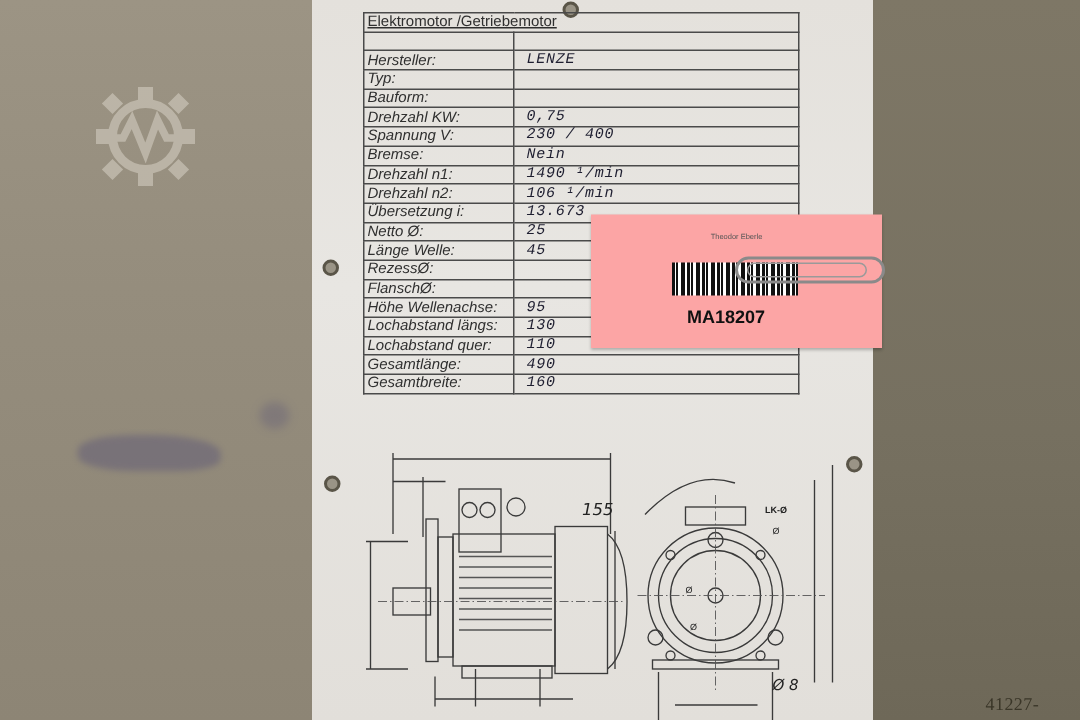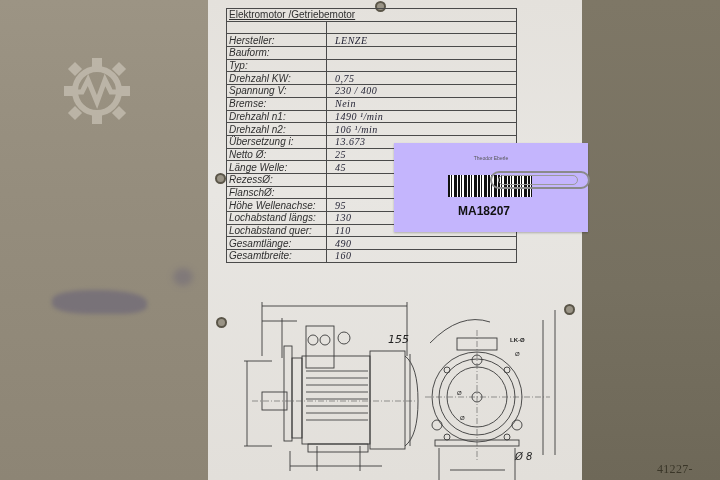--- a/index.html
+++ b/index.html
@@ -31,7 +31,7 @@
   .hole { position:absolute; width:11px; height:11px; border-radius:50%;
     background:#9a9486; border:2px solid #5a5548; box-sizing:border-box; }
   .spec-table {
-    position:absolute; left:226px; top:8px; width:291px;
+    position:absolute; left:242px; top:8px; width:291px;
     border-collapse:collapse; font-size:10px; color:#2f2f2f;padding-left:28px;
   }
   .spec-table td { border:1px solid #4a4a4a; height:11.7px; padding:0 2px; line-height:11px; white-space:nowrap; }

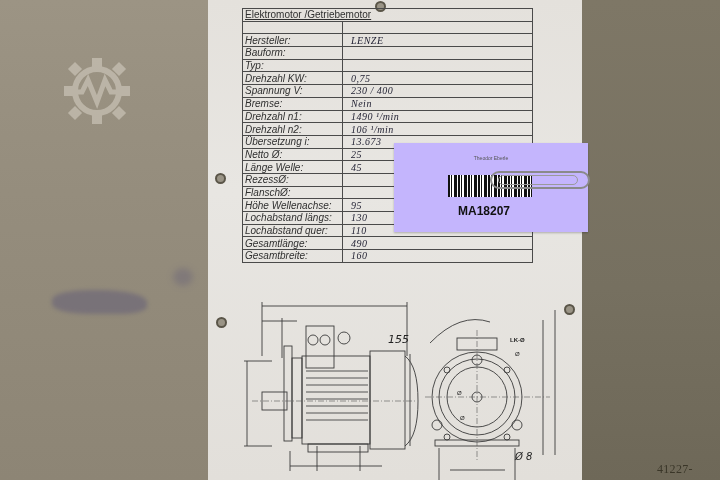--- a/index.html
+++ b/index.html
@@ -36,7 +36,7 @@
   }
   .spec-table td { border:1px solid #4a4a4a; height:11.7px; padding:0 2px; line-height:11px; white-space:nowrap; }
   .spec-table td.label { width:95px;font-style:italic; }
-  .spec-table td.value { font-family:Liberation Serif, serif; font-style:italic; font-size:10px; color:#1e1e30; padding-left:8px; letter-spacing:.5px;margin-left:24px; }
+  .spec-table td.value { font-family:Liberation Mono, monospace; font-style:italic; font-size:10px; color:#1e1e30; padding-left:8px; letter-spacing:.5px;margin-left:24px; }
   .spec-table td.title { text-decoration:underline; border-right:1px solid #4a4a4a; }
   .label-card {
     position:absolute; left:394px; top:143px; width:194px; height:89px;

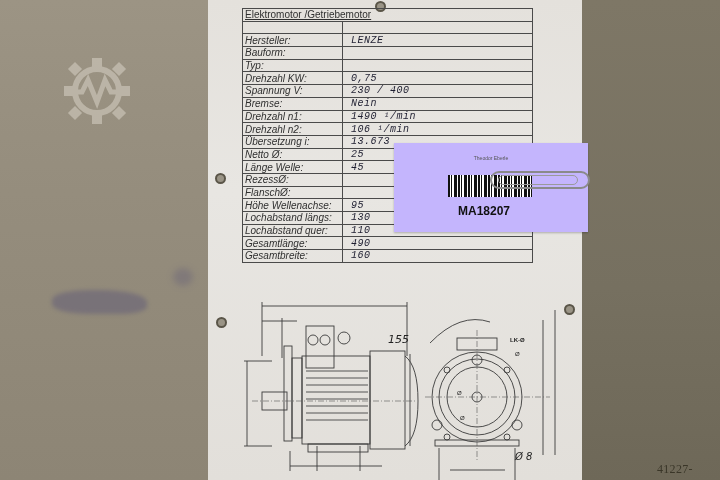--- a/index.html
+++ b/index.html
@@ -101,11 +101,11 @@
         <td class="value">LENZE</td>
       </tr>
   <tr>
+        <td class="label">Typ:</td>
+        <td class="value"></td>
+      </tr>
+  <tr>
         <td class="label">Bauform:</td>
-        <td class="value"></td>
-      </tr>
-  <tr>
-        <td class="label">Typ:</td>
         <td class="value"></td>
       </tr>
   <tr>

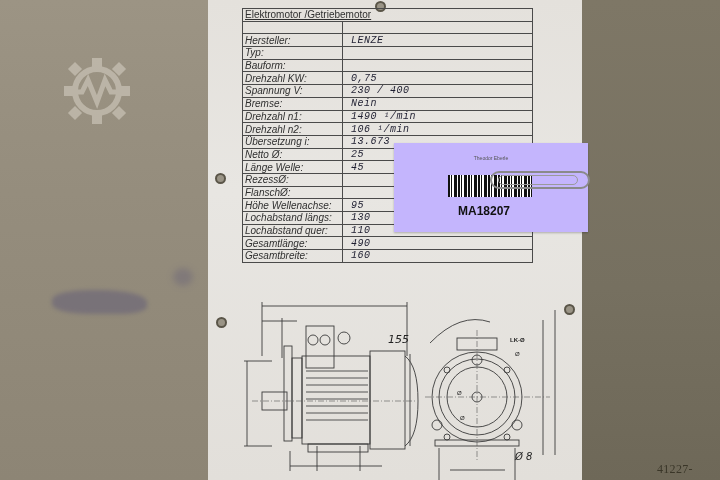--- a/index.html
+++ b/index.html
@@ -40,7 +40,7 @@
   .spec-table td.title { text-decoration:underline; border-right:1px solid #4a4a4a; }
   .label-card {
     position:absolute; left:394px; top:143px; width:194px; height:89px;
-    background:#c4b5fd; box-shadow:0 1px 2px rgba(0,0,0,.25);
+    background:#fca5a5; box-shadow:0 1px 2px rgba(0,0,0,.25);
   }
   .card-company { position:absolute; left:0; width:194px; top:12px; text-align:center; font-size:5px; color:#555; }
   .barcode { position:absolute; left:54px; top:32px; width:84px; height:22px;

